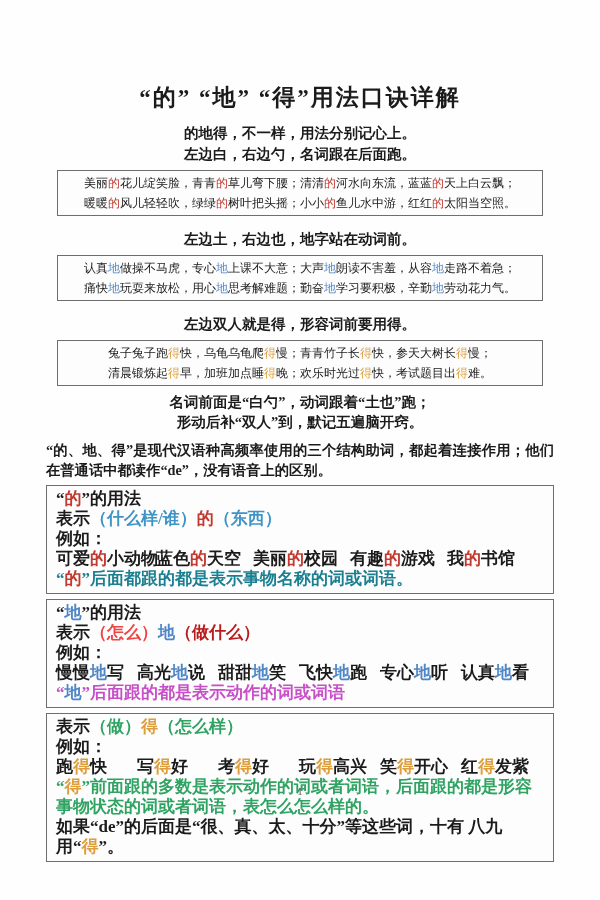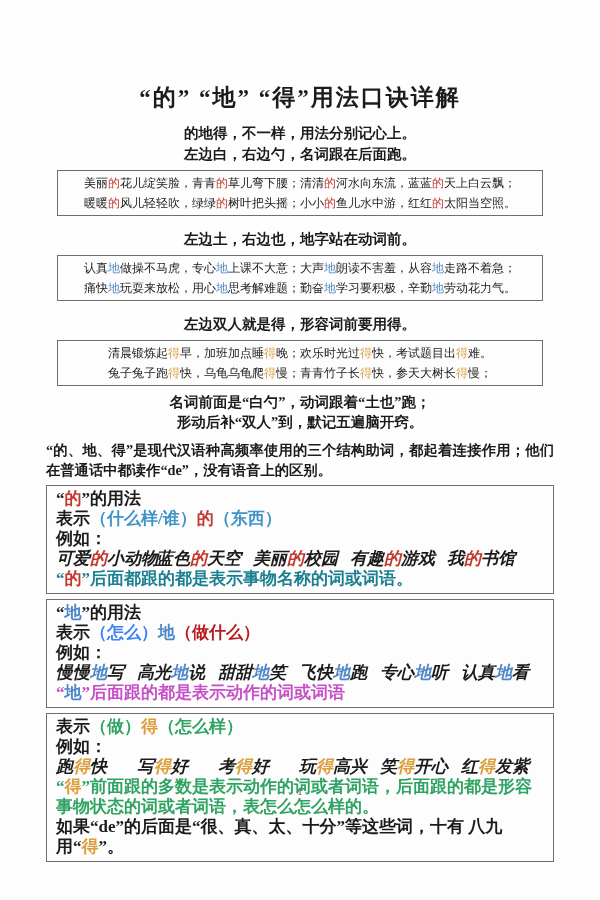--- a/index.html
+++ b/index.html
@@ -48,8 +48,8 @@
   <div class="center heading"><span>左边双人就是得，形容词前要用得。</span></div>
 
   <div class="box">
+    <div class="boxline"><span>兔子兔子跑</span><span style="color: rgb(221, 159, 61);">得</span><span>快，乌龟乌龟爬</span><span style="color: rgb(221, 159, 61);">得</span><span>慢；青青竹子长</span><span style="color: rgb(221, 159, 61);">得</span><span>快，参天大树长</span><span style="color: rgb(221, 159, 61);">得</span><span>慢；</span></div>
     <div class="boxline"><span>清晨锻炼起</span><span style="color: rgb(221, 159, 61);">得</span><span>早，加班加点睡</span><span style="color: rgb(221, 159, 61);">得</span><span>晚；欢乐时光过</span><span style="color: rgb(221, 159, 61);">得</span><span>快，考试题目出</span><span style="color: rgb(221, 159, 61);">得</span><span>难。</span></div>
-    <div class="boxline"><span>兔子兔子跑</span><span style="color: rgb(221, 159, 61);">得</span><span>快，乌龟乌龟爬</span><span style="color: rgb(221, 159, 61);">得</span><span>慢；青青竹子长</span><span style="color: rgb(221, 159, 61);">得</span><span>快，参天大树长</span><span style="color: rgb(221, 159, 61);">得</span><span>慢；</span></div>
   </div>
 
   <div class="center mnemonic"><span>名词前面是“白勺”，动词跟着“土也”跑；</span></div>

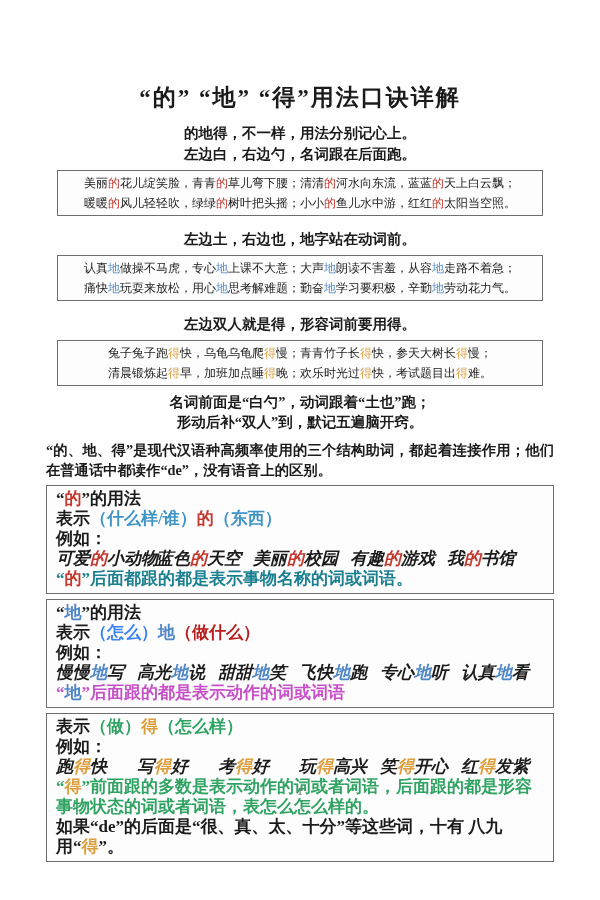--- a/index.html
+++ b/index.html
@@ -17,7 +17,7 @@
   .para{margin:7px 46px 5px;font-weight:bold;font-size:14.3px;line-height:20px;text-align:justify;}
   .ubox{border:1px solid #6e6e6e;margin:5px 46px;padding:3px 9px 4px;background:#fdfdfd;}
   .uline{font-weight:bold;font-size:17px;line-height:20px;text-align:left;}
-  .ex-row{display:flex;align-items:flex-start;font-style:italic;}
+  .ex-row{display:flex;align-items:flex-start;}
   .ex-item{display:inline-block;white-space:nowrap;}
   .cols5 .ex-item{min-width:97px;}
   .cols6 .ex-item{min-width:81px;}

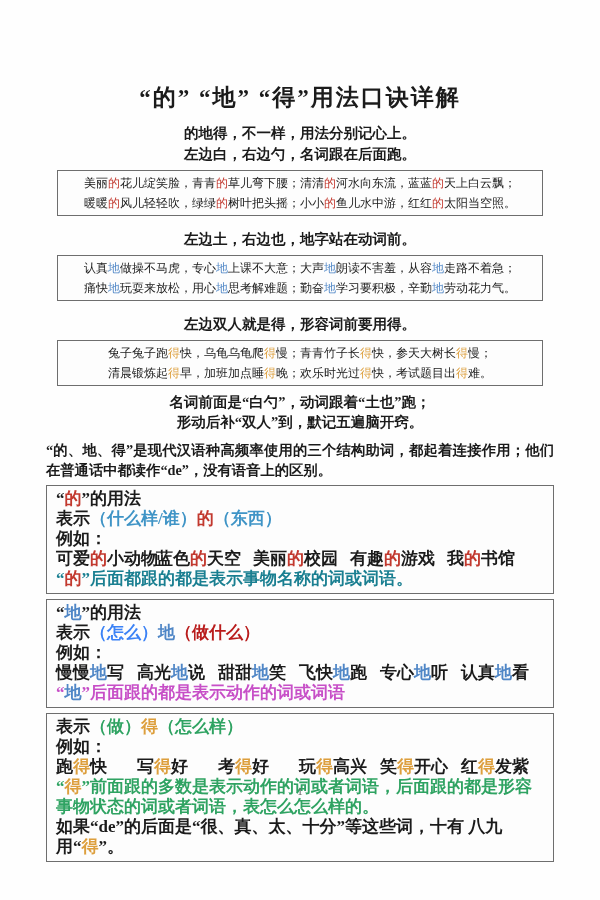--- a/index.html
+++ b/index.html
@@ -73,7 +73,7 @@
 
   <div class="ubox">
     <div class="uline"><span>“</span><span style="color: rgb(79, 134, 198);">地</span><span>”的用法</span></div>
-    <div class="uline"><span>表示</span><span style="color: #3b82f6;">（怎么）</span><span style="color: rgb(79, 134, 198);">地</span><span style="color: #b91c1c;">（做什么）</span></div>
+    <div class="uline"><span>表示</span><span style="color: #ef4444;">（怎么）</span><span style="color: rgb(79, 134, 198);">地</span><span style="color: #b91c1c;">（做什么）</span></div>
     <div class="uline"><span>例如：</span></div>
     <div class="uline ex-row cols6">
         <span class="ex-item"><span>慢慢</span><span style="color: rgb(79, 134, 198);">地</span><span>写</span></span>

